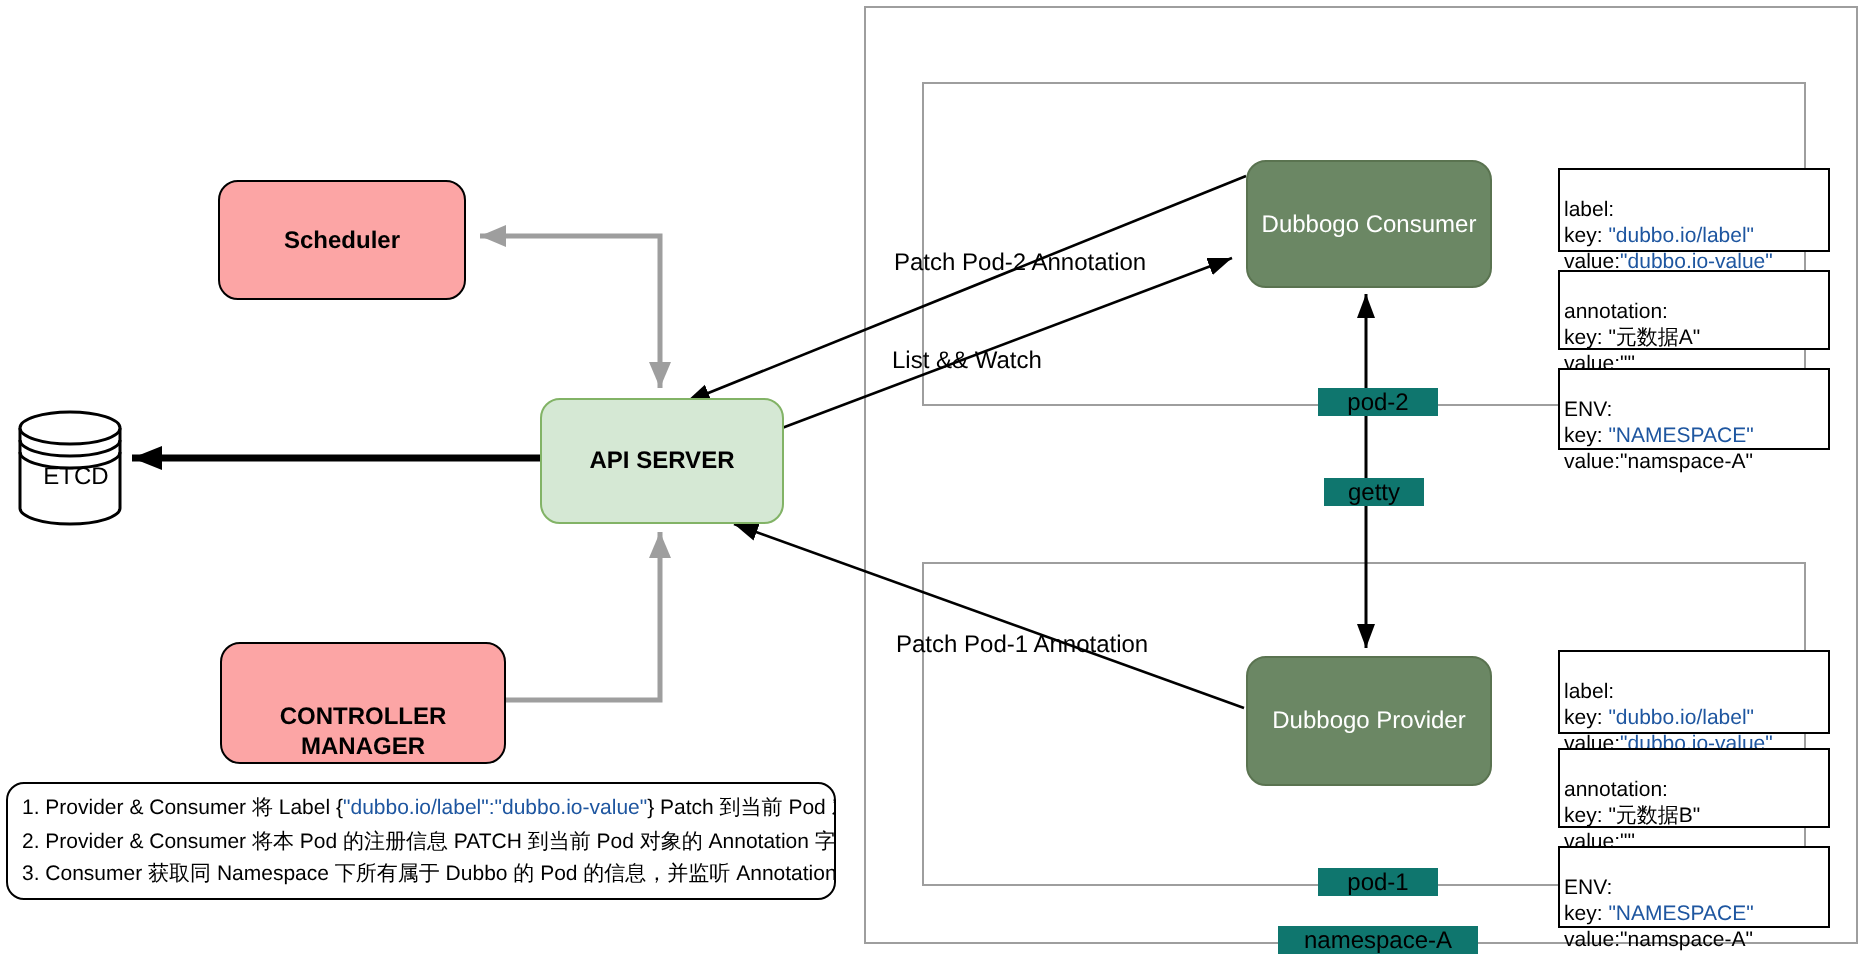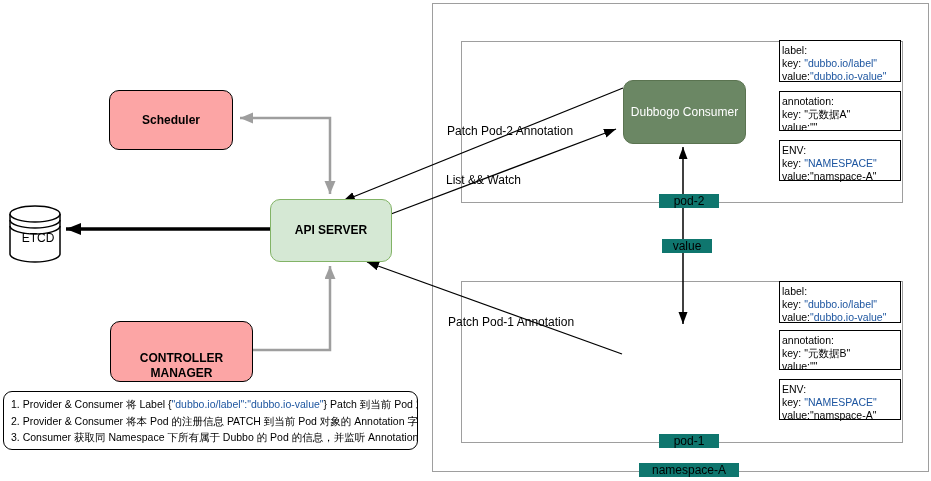--- a/index.html
+++ b/index.html
@@ -21,9 +21,10 @@
   .node.green-dark{background:#6b8764;border-color:#5a7350;color:#fff;font-weight:normal;font-size:12px;}
   
   .info-box{
-    position:absolute;left:779px;width:122px;background:#fff;border:1px solid #000;
-    font-size:10.5px;line-height:13px;padding:3px 2px;z-index:3;white-space:nowrap;
+    position:absolute;left:779px;width:136px;background:#fff;border:1px solid #000;
+    font-size:10.5px;line-height:13px;padding:14px 2px;z-index:3;white-space:nowrap;
     box-sizing:border-box;
+    margin-top:44px;
   }
   .blue{color:#1e56a0;}
   

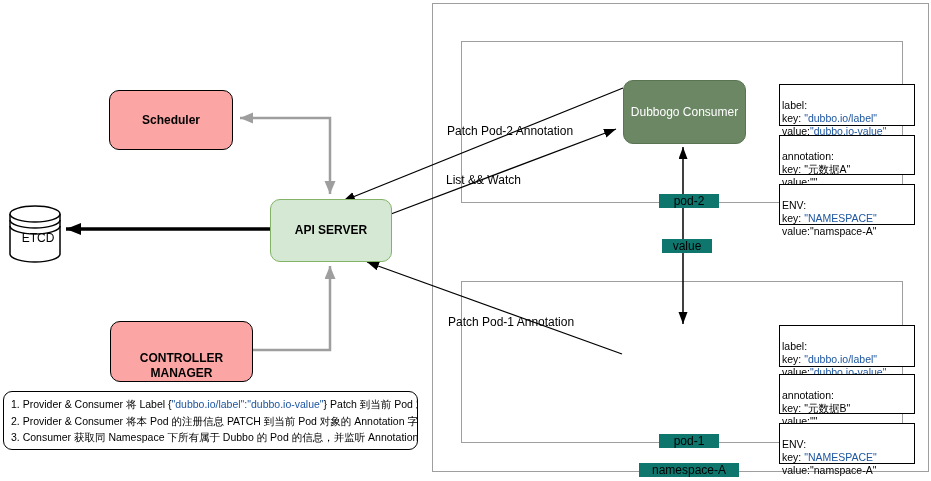--- a/index.html
+++ b/index.html
@@ -141,7 +141,7 @@
   <div class="edge-label" style="left:447px;top:124px;">Patch Pod-2 Annotation</div>
   <div class="edge-label" style="left:446px;top:173px;">List &amp;&amp; Watch</div>
   <div class="edge-label" style="left:448px;top:315px;">Patch Pod-1 Annotation</div>
-  <div class="edge-label boxed" style="left:662px;top:239px;width:46px;">value</div>
+  <div class="edge-label boxed" style="left:662px;top:239px;width:46px;">getty</div>
 
   <div class="edge-label boxed" style="left:659px;top:194px;width:56px;">pod-2</div>
   <div class="edge-label boxed" style="left:659px;top:434px;width:56px;">pod-1</div>

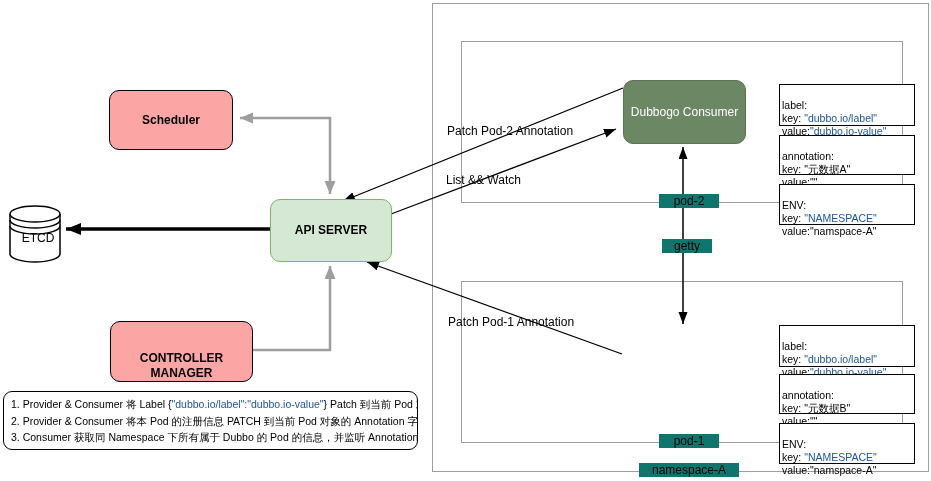--- a/index.html
+++ b/index.html
@@ -105,6 +105,9 @@
   <div class="node green-dark" style="left:623px;top:80px;width:121px;height:62px;">
     <span>Dubbogo Consumer</span>
   </div>
+  <div class="node green-dark" style="left:623px;top:328px;width:121px;height:63px;">
+    <span>Dubbogo Provider</span>
+  </div>
 
   <div class="info-box" style="top:40px;height:42px;">
     <div>label:</div>

